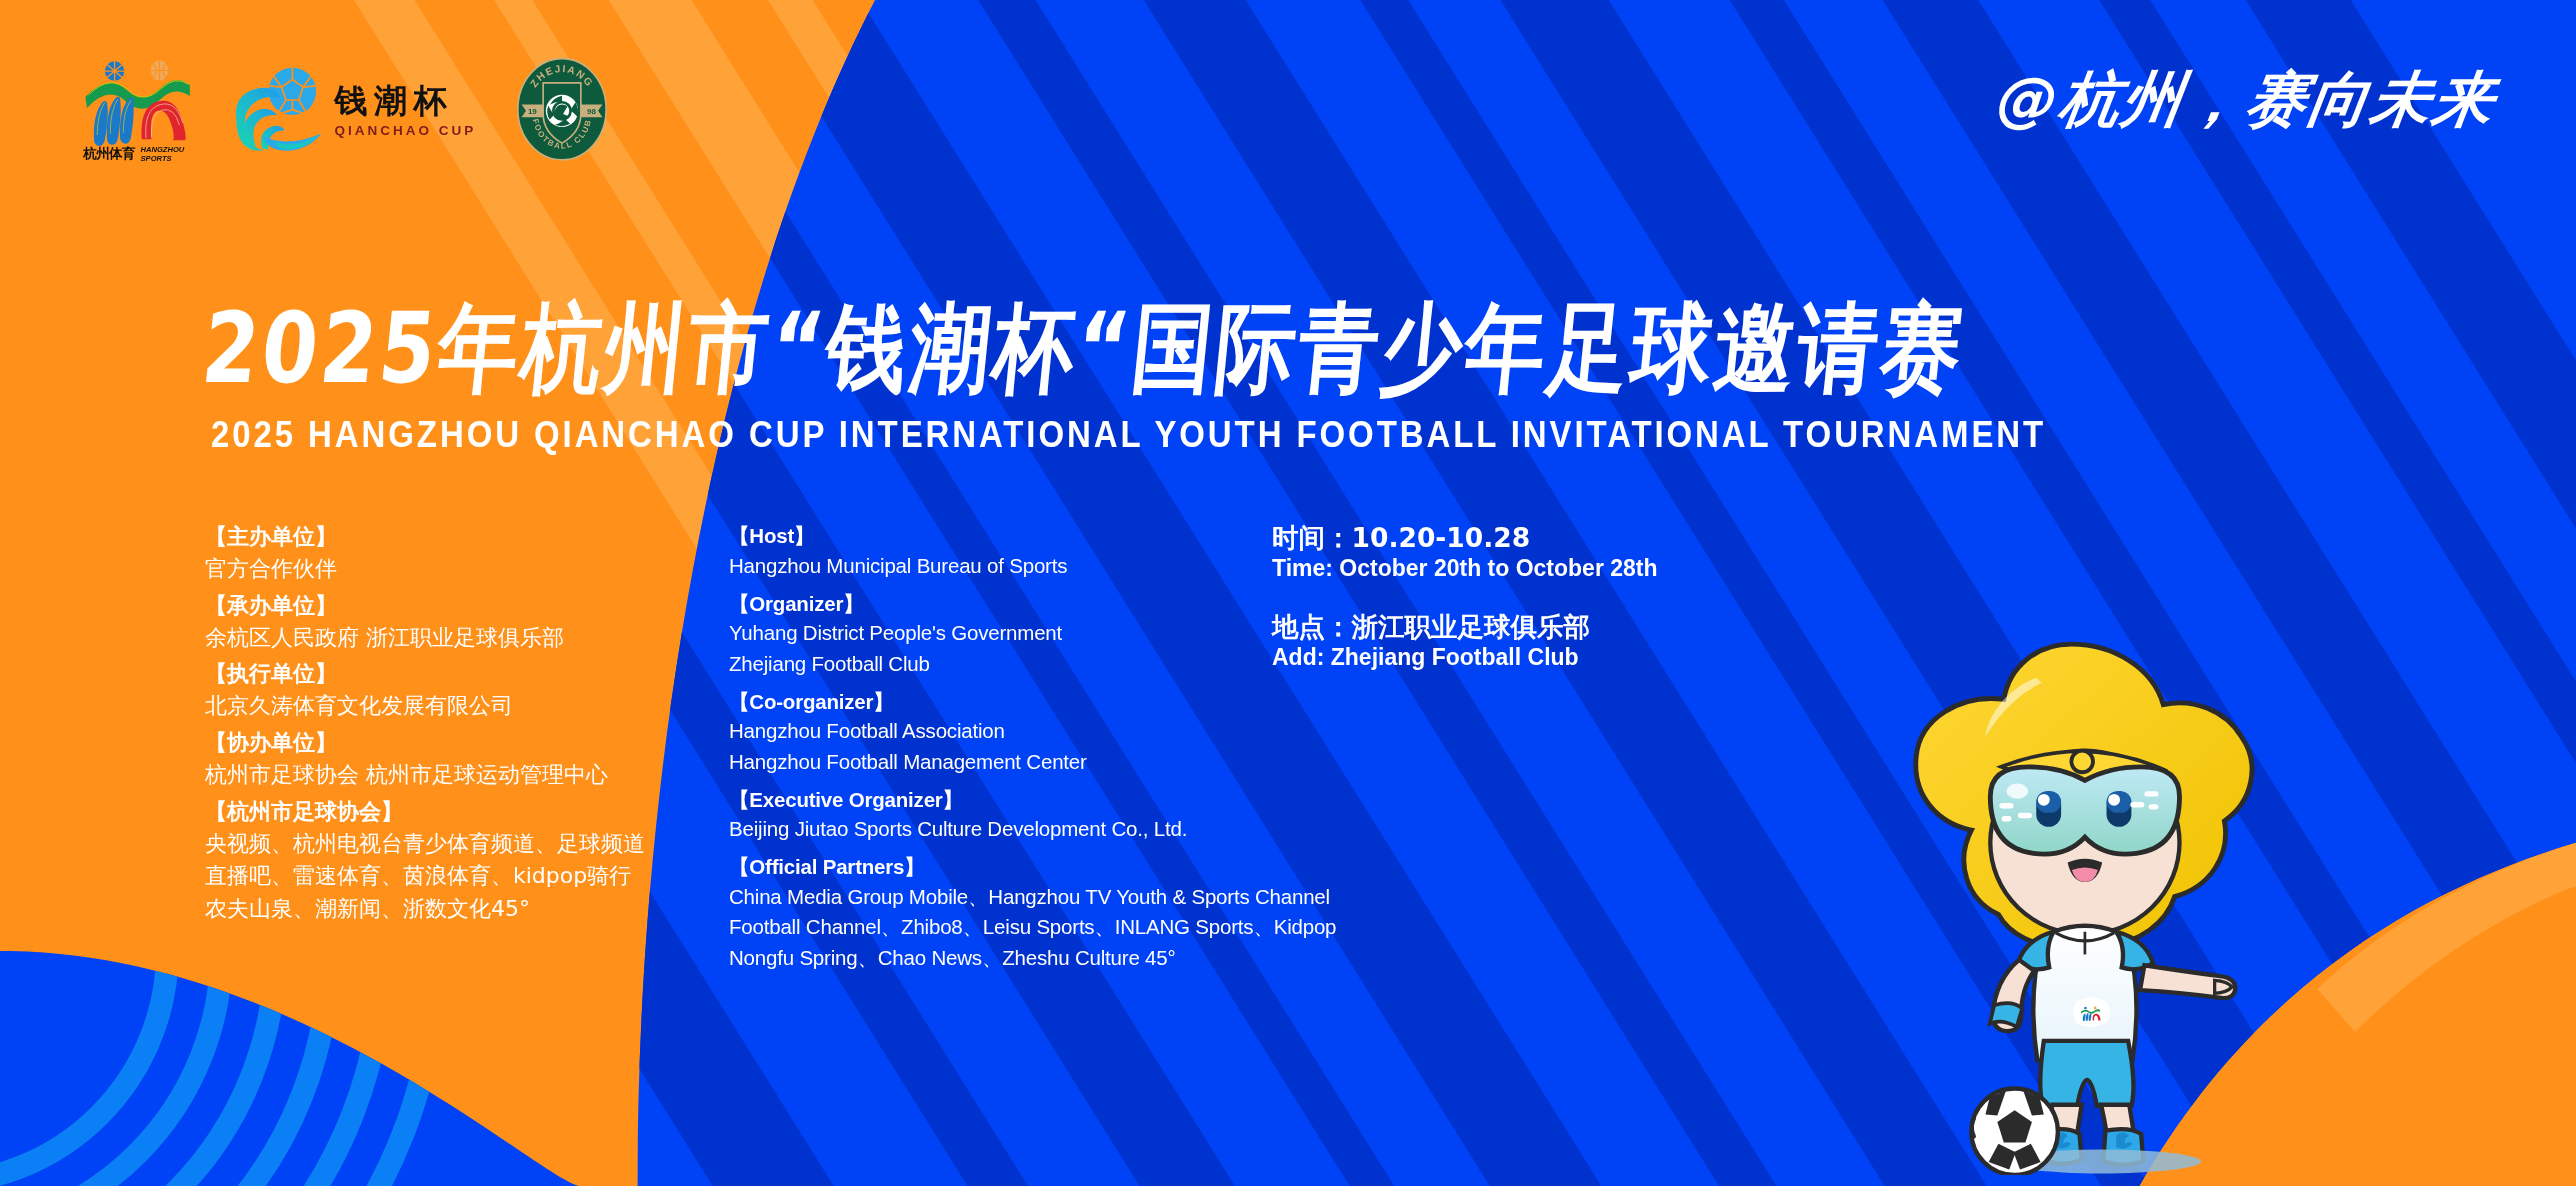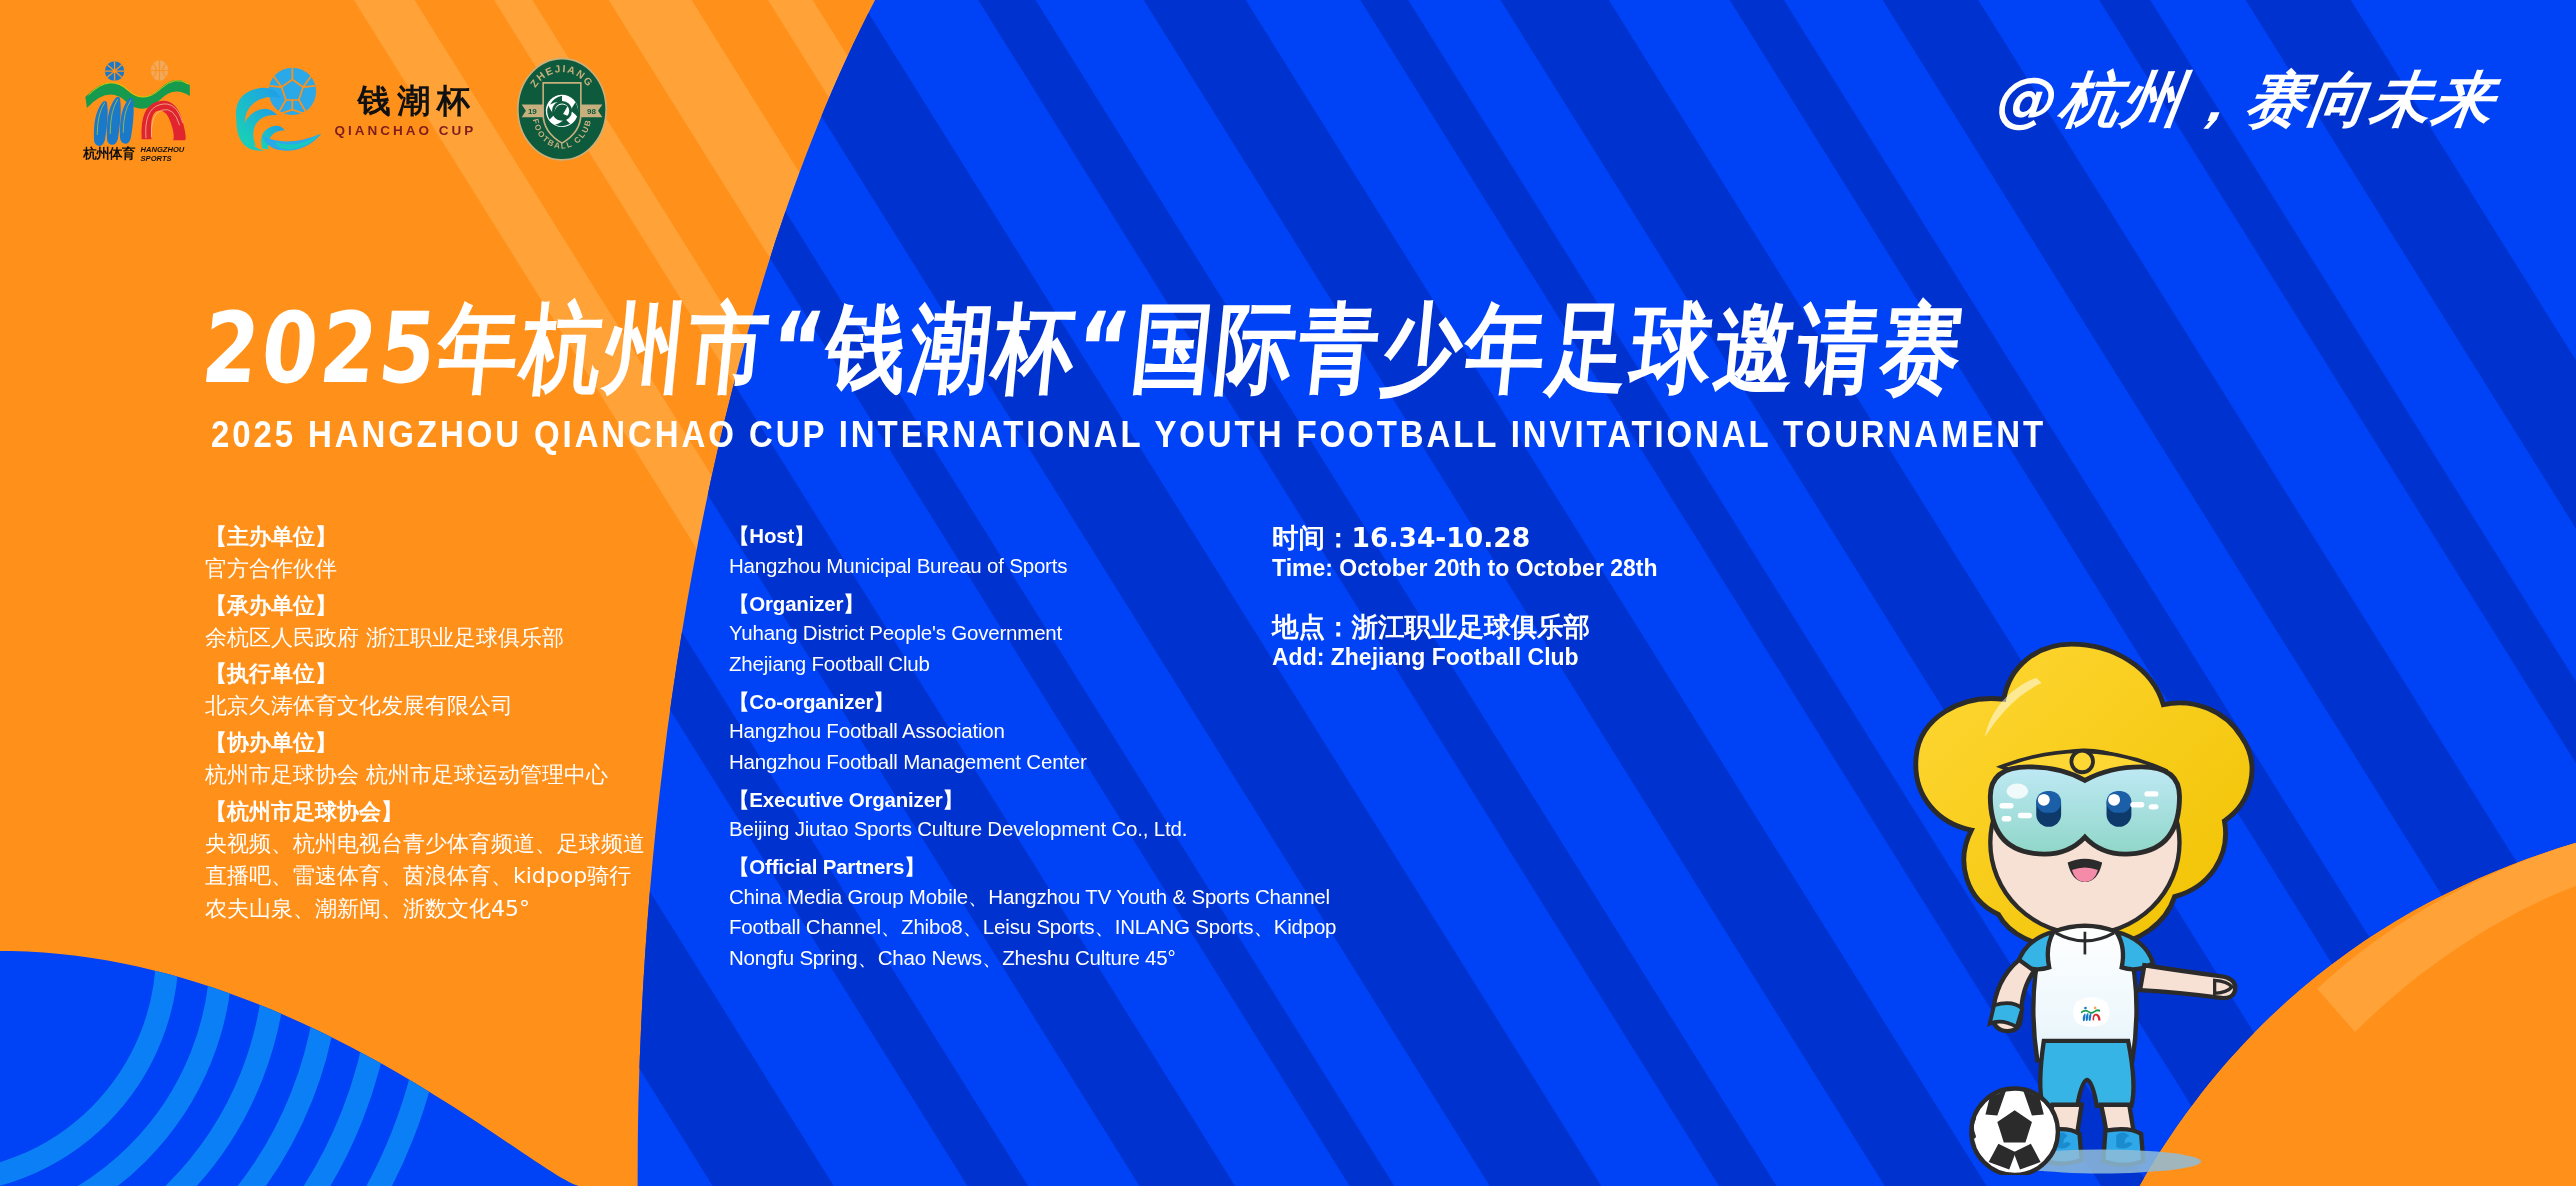--- a/index.html
+++ b/index.html
@@ -30,7 +30,7 @@
   .logo-hz{width:111px;height:103px;}
   .logo-qc{display:flex;align-items:center;gap:5.4px;}
   .logo-qc-mark{width:97px;height:95px;}
-  .logo-qc-txt{display:flex;flex-direction:column;align-items:flex-end;}
+  .logo-qc-txt{display:flex;flex-direction:column;align-items:flex-start;}
   .qc-cn{
     font-size:33px;font-weight:bold;color:#111;letter-spacing:6.5px;
     font-family:"DejaVu Sans",sans-serif;line-height:1;

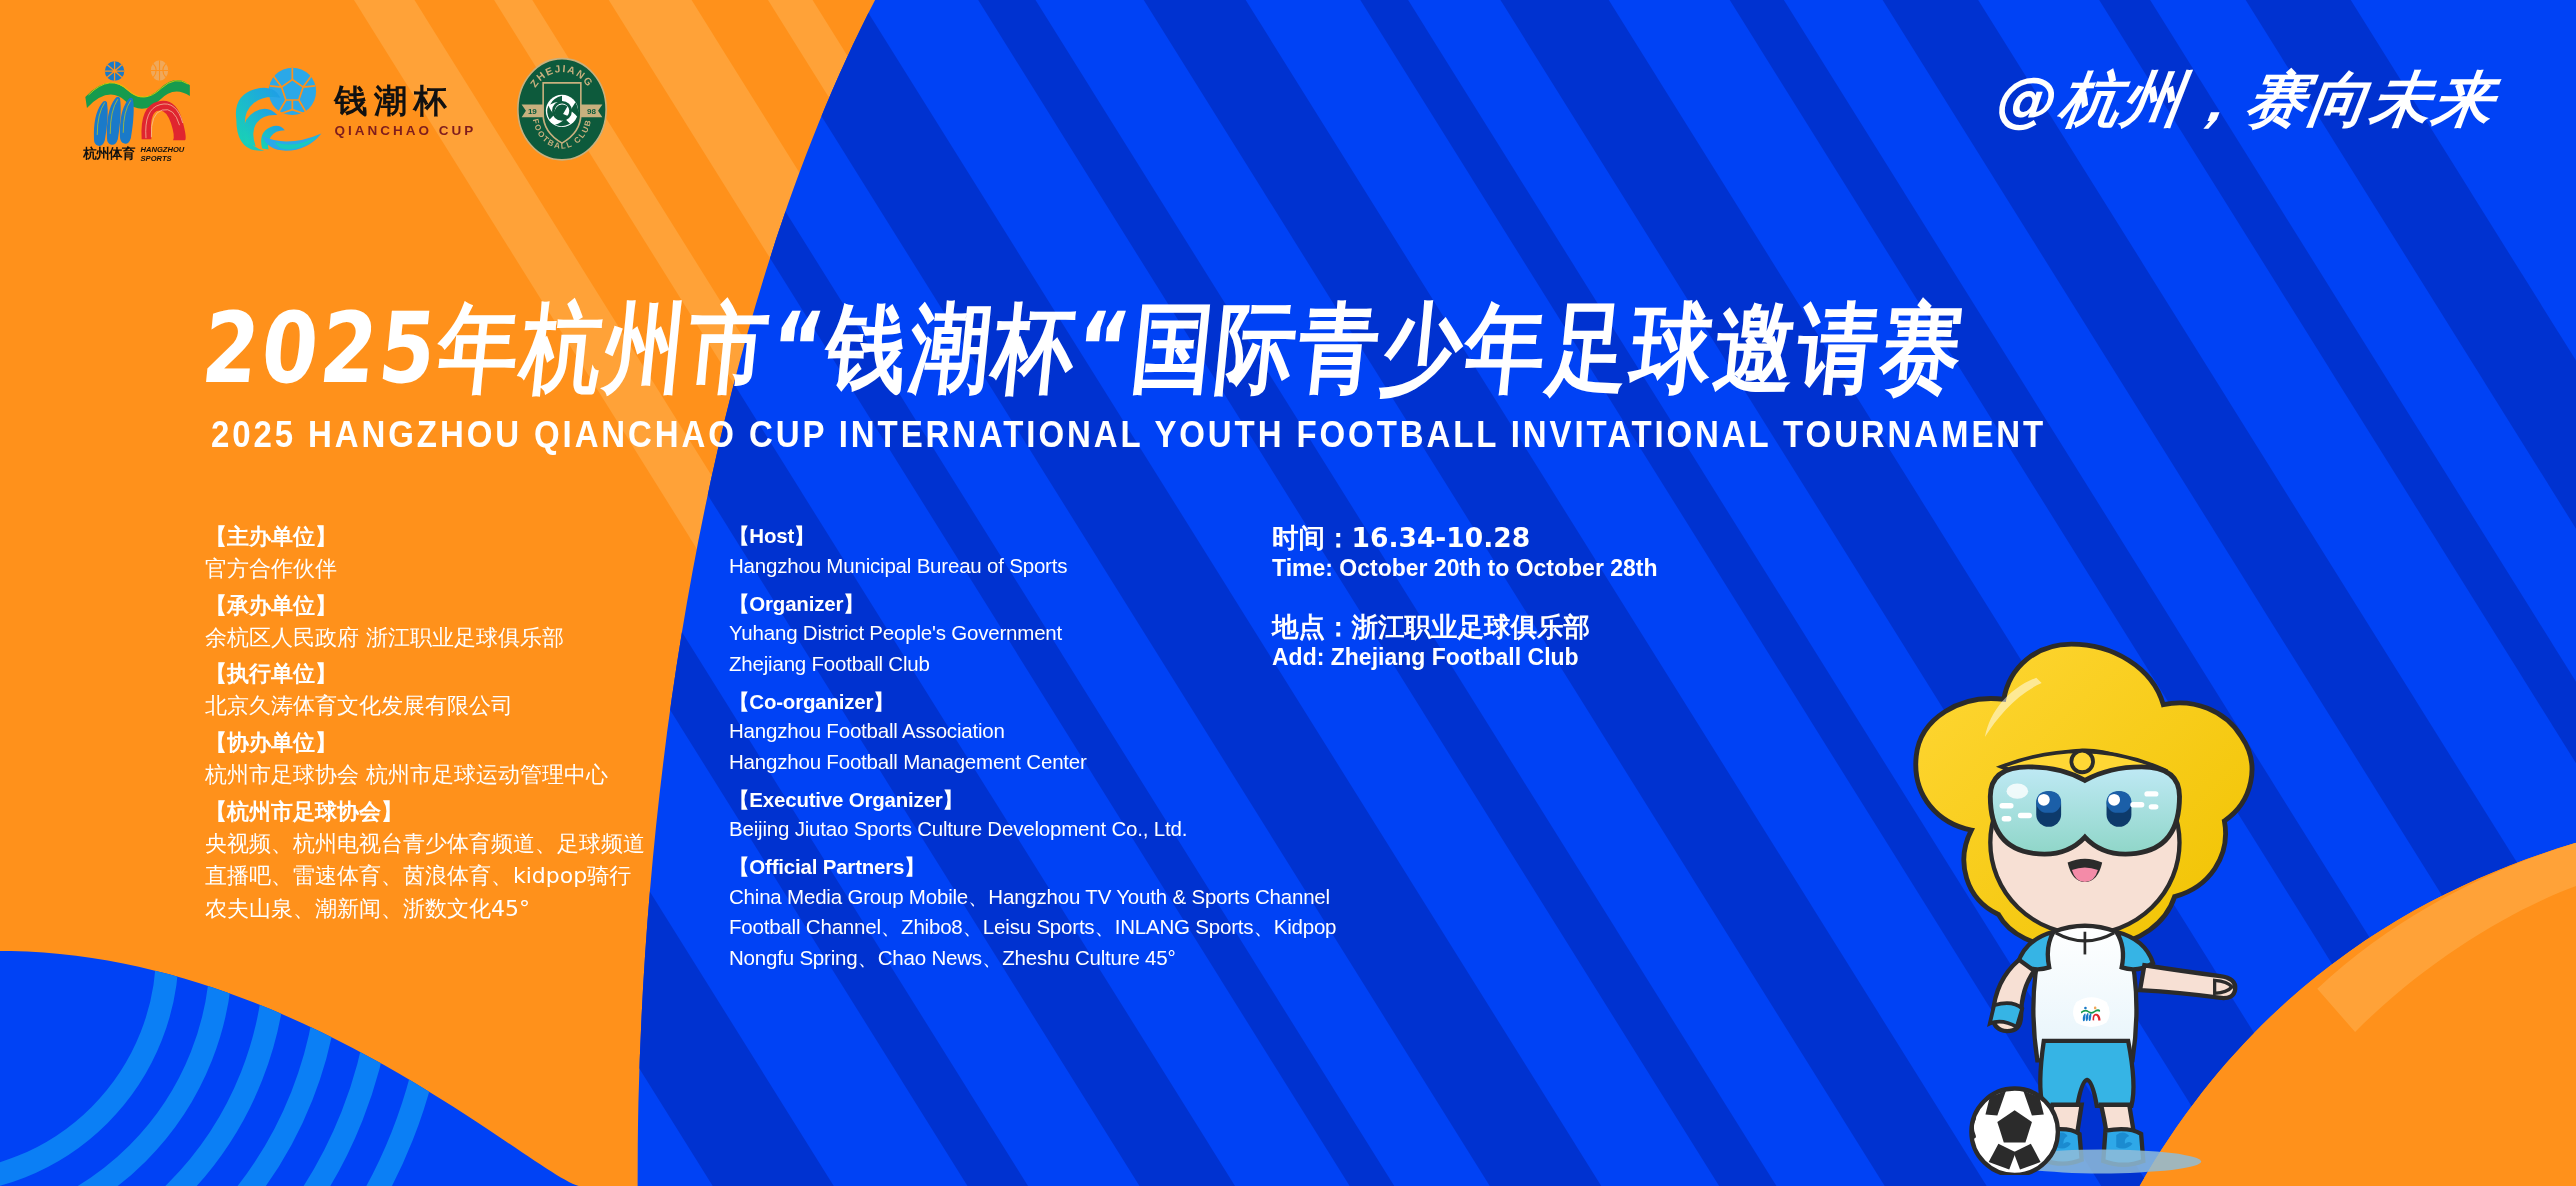--- a/index.html
+++ b/index.html
@@ -314,7 +314,7 @@
   </div>
 
   <div class="timeblock">
-    <div class="tb-cn">时间：16.34-10.28</div>
+    <div class="tb-cn">时间：10.20-10.28</div>
     <div class="tb-en">Time: October 20th to October 28th</div>
     <div class="tb-gap"></div>
     <div class="tb-cn">地点：浙江职业足球俱乐部</div>

